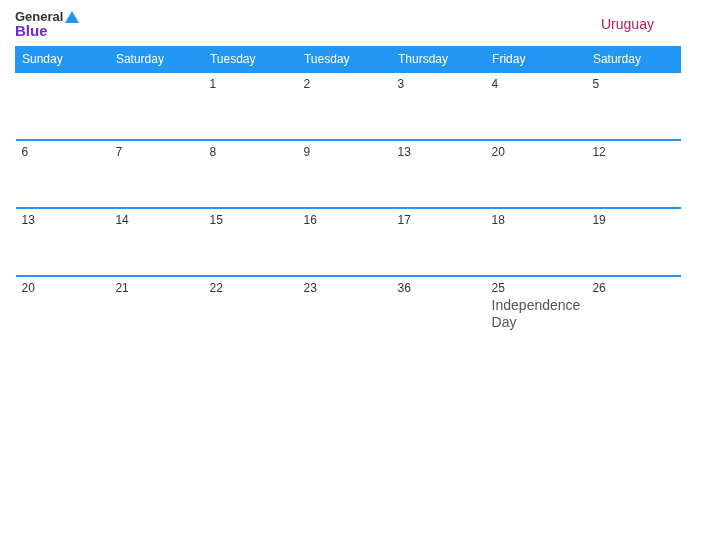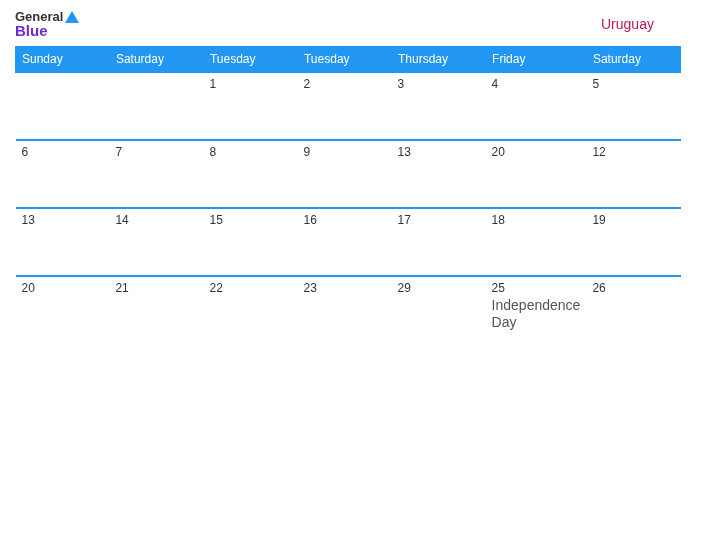--- a/index.html
+++ b/index.html
@@ -212,7 +212,7 @@
             <span class="day-number">23</span>
           </td>
           <td>
-            <span class="day-number">29</span>
+            <span class="day-number">36</span>
           </td>
           <td>
             <span class="day-number">25</span>

